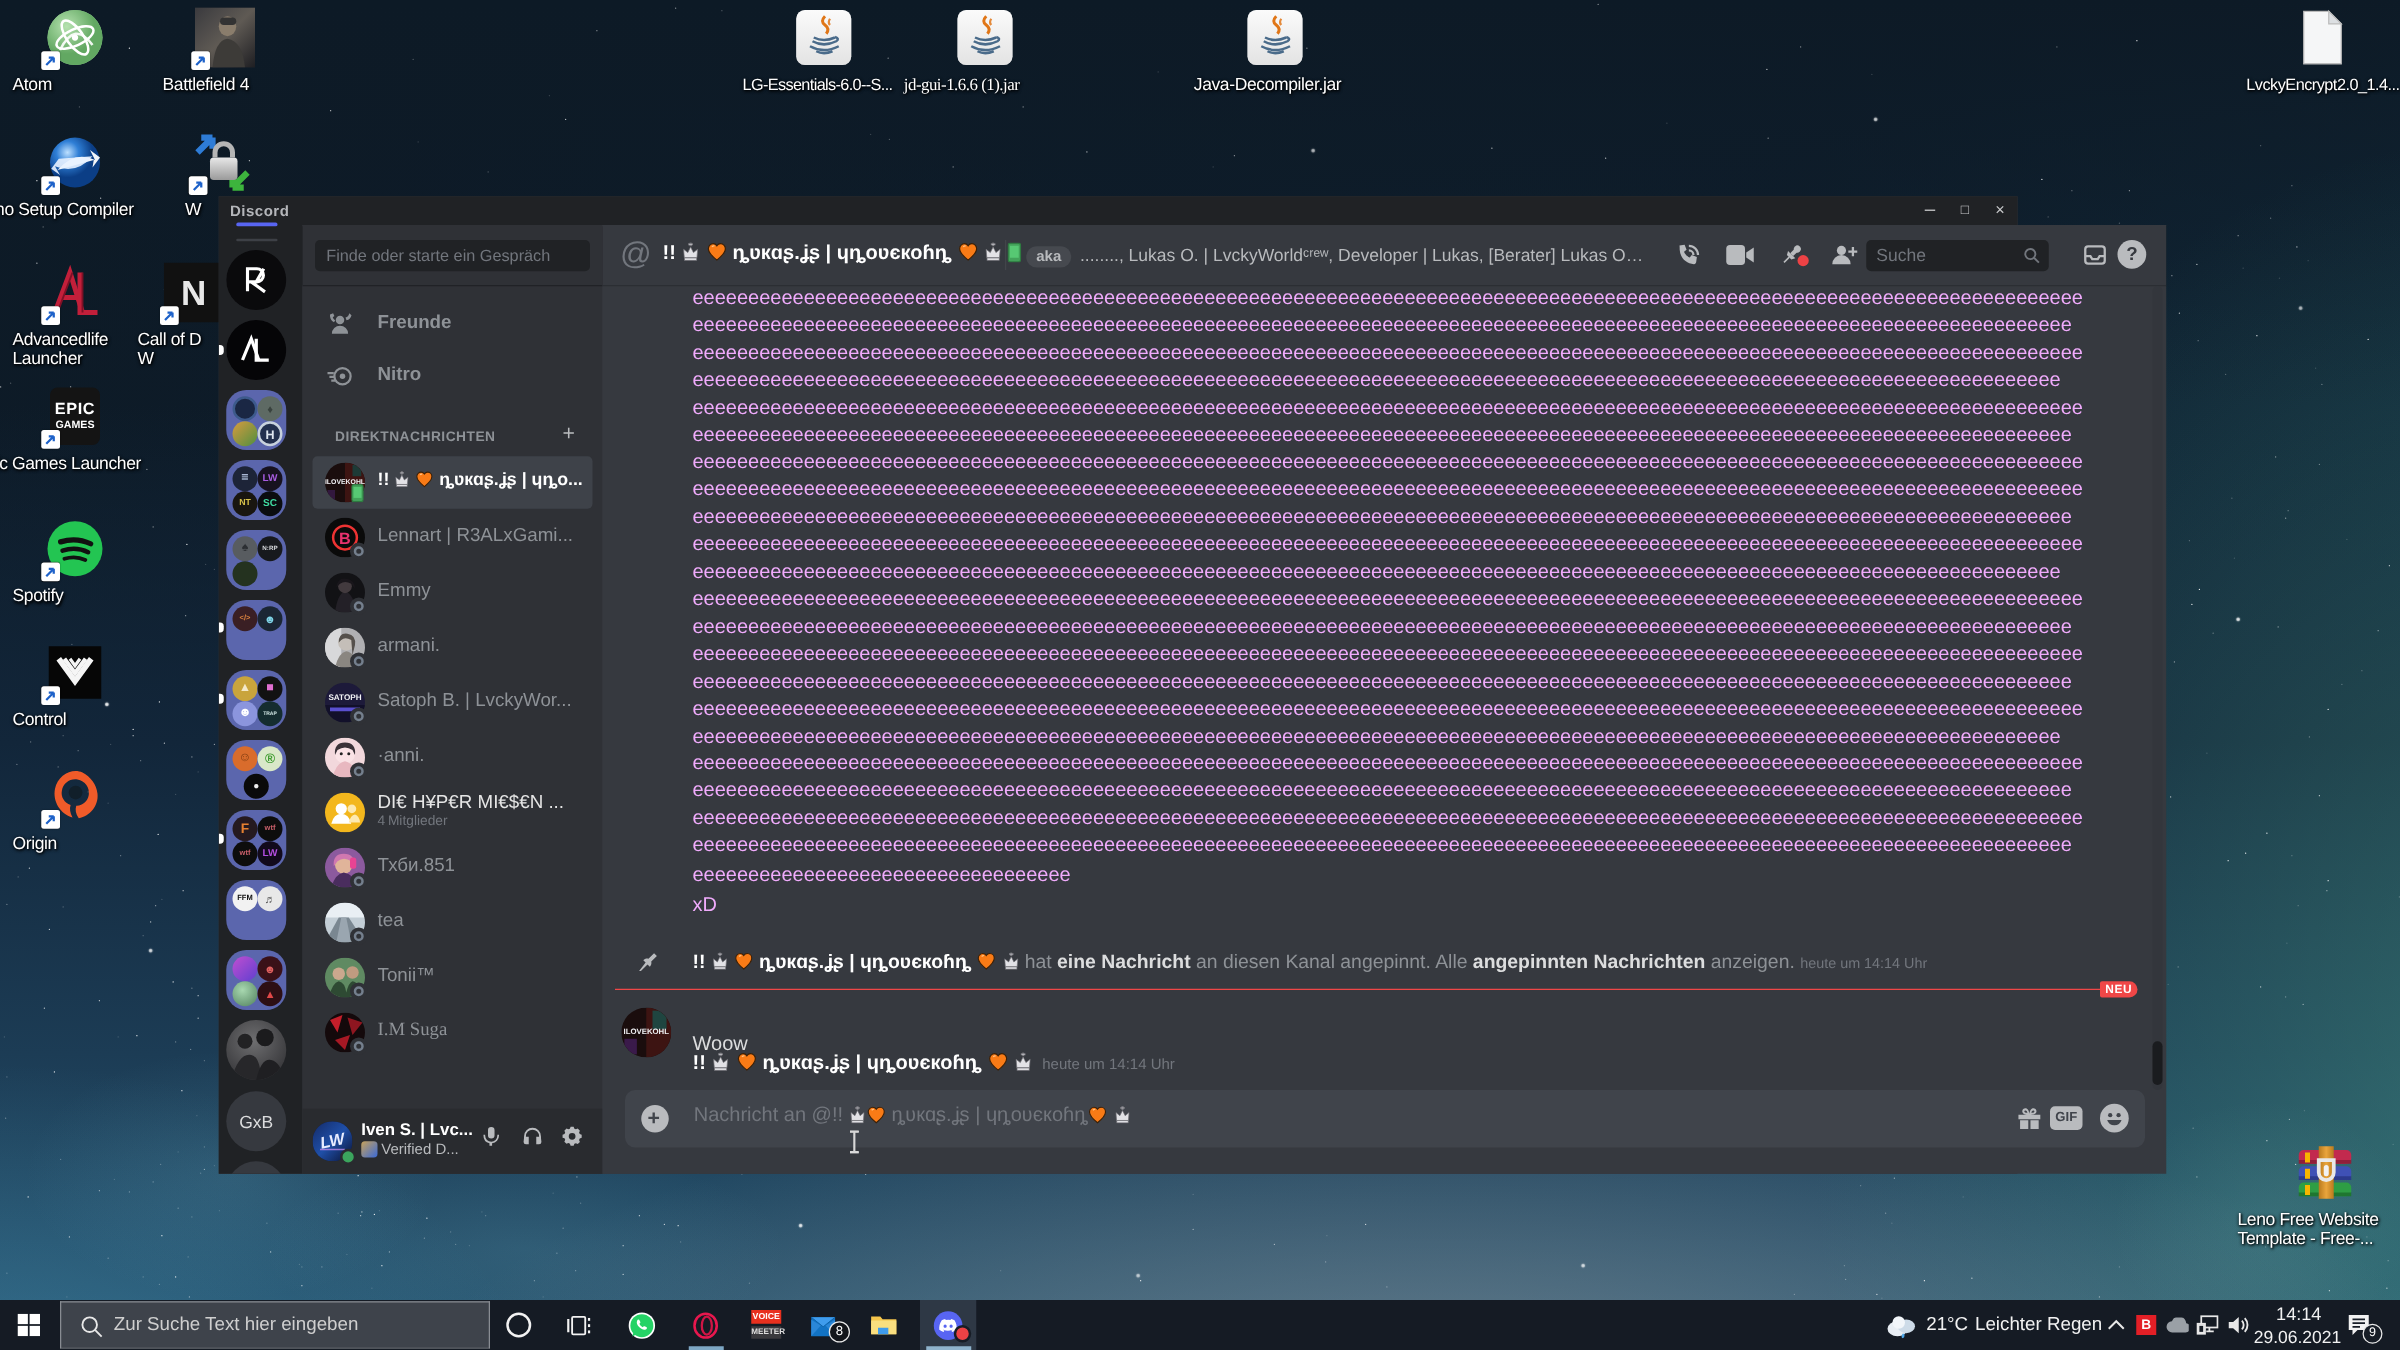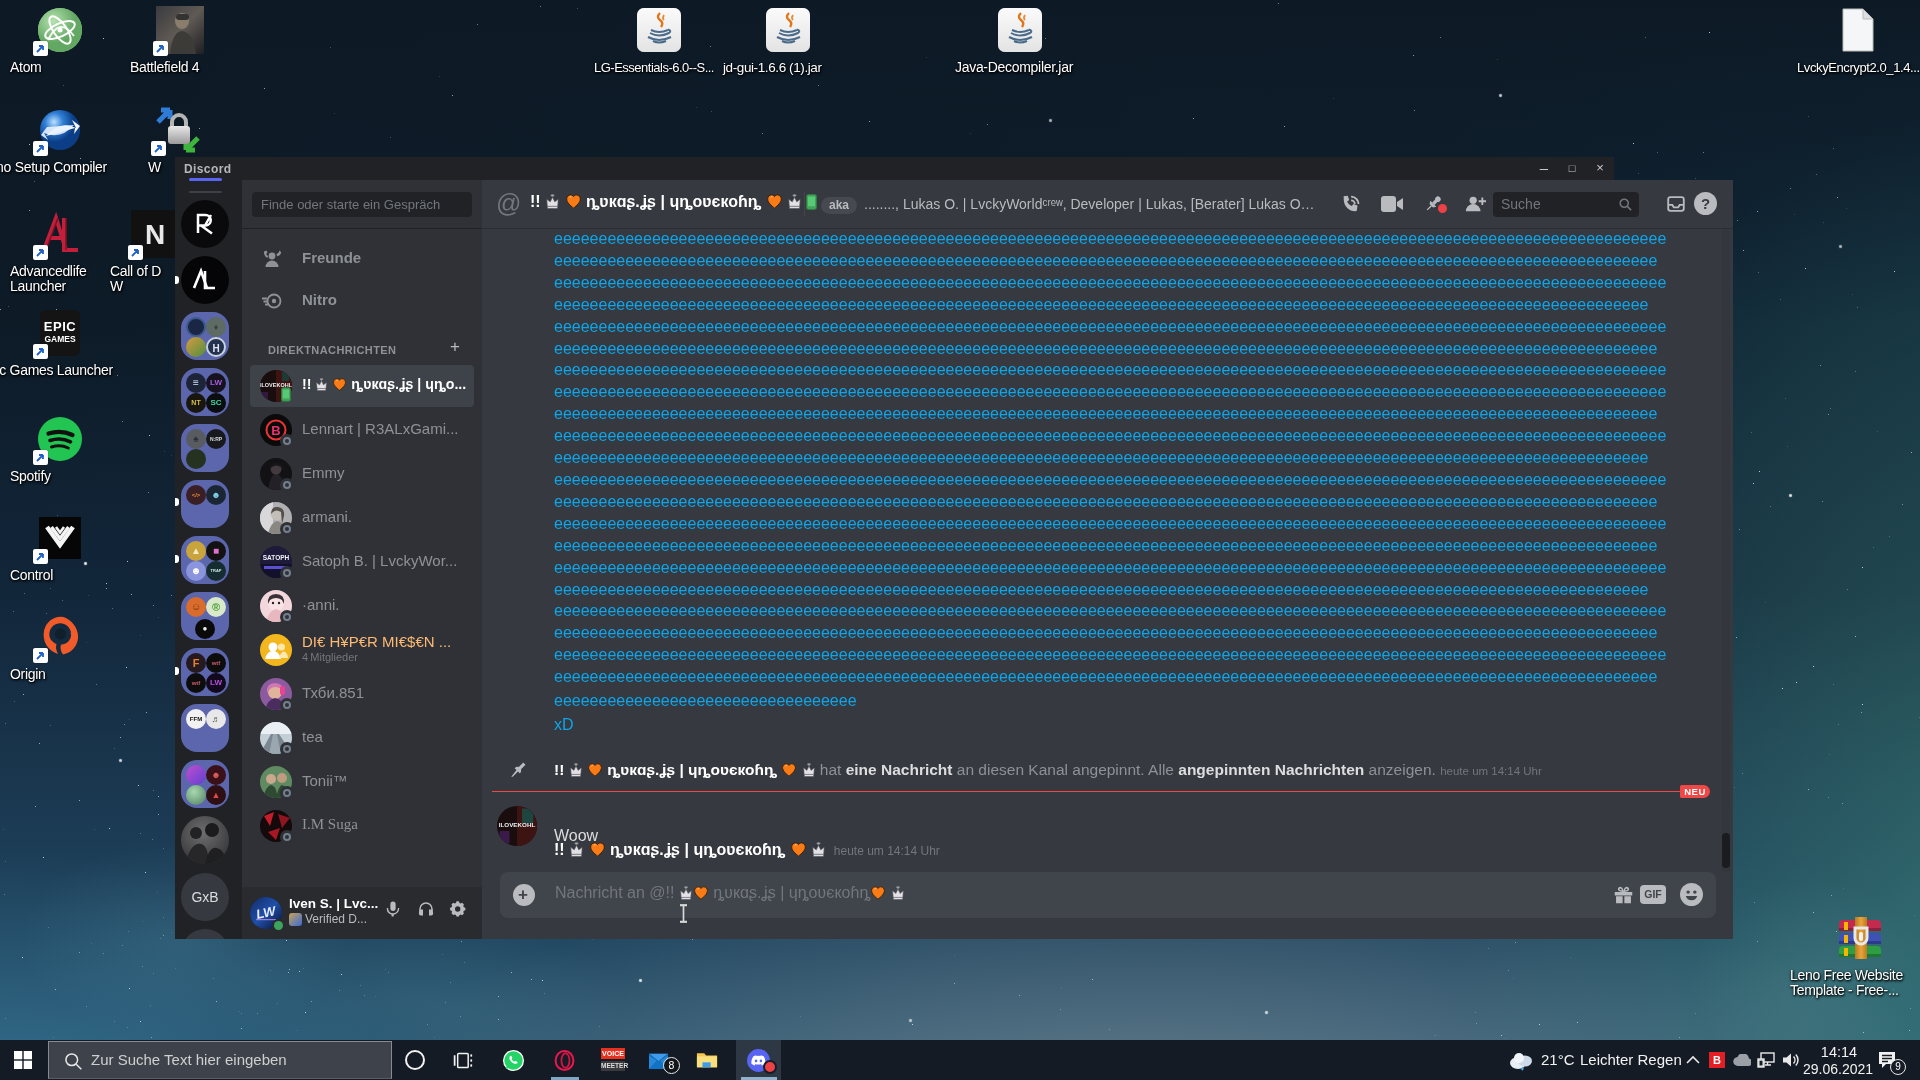--- a/index.html
+++ b/index.html
@@ -124,7 +124,7 @@
       </svg></div>
   <div class="lbl" style=""><span style="font-size:13px; letter-spacing:-0.5px;">LG-Essentials-6.0--S...</span></div>
   </div>
-<div class="dicon" style="left:723px; top:6px; width:130px; ">
+<div class="dicon" style="left:723px; top:6px; width:130px;font-family:Liberation Serif, serif; ">
   <div class="ig"><svg width="48" height="48" viewBox="0 0 48 48">
         <rect x="2" y="2" width="44" height="44" rx="7" fill="#f4f4f4"></rect>
         <rect x="2" y="2" width="44" height="44" rx="7" fill="url(#jg)" opacity="0.6"></rect>

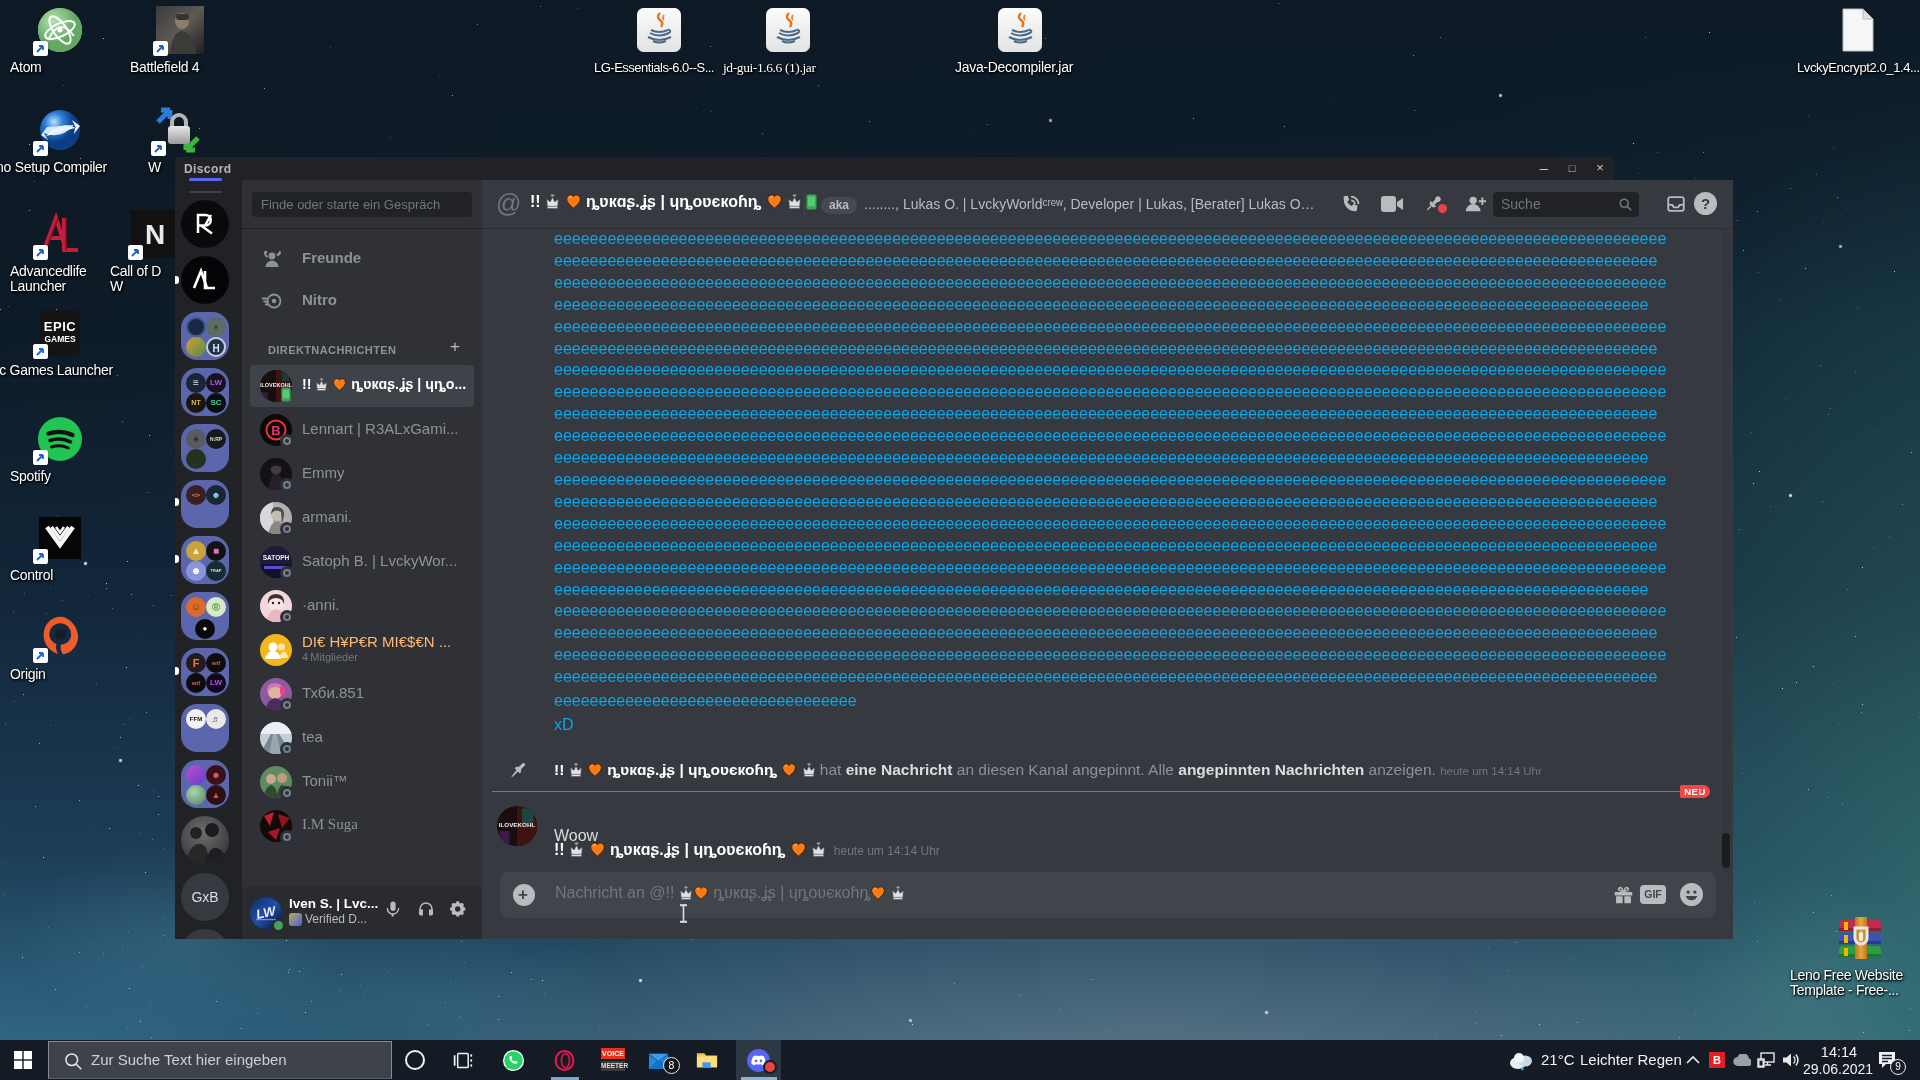--- a/index.html
+++ b/index.html
@@ -46,7 +46,7 @@
 #chat { position:absolute; left:307px; top:23px; width:1251px; height:759px; background:#36393f; }
 #chathead { position:absolute; left:0; top:0; width:100%; height:48px; box-shadow:0 1px 0 rgba(24,25,28,0.35); }
 #msgs { position:absolute; left:0; top:48px; width:1245px; height:530px; overflow:hidden; }
-.eline { padding-left:72px; font-size:16px; line-height:21.9px; color:#0ea5e9; white-space:nowrap; overflow:hidden; }
+.eline { padding-left:72px; font-size:16px; line-height:21.9px; color:#f0abfc; white-space:nowrap; overflow:hidden; }
 #scrollbar { position:absolute; left:1240px; top:653px; width:8px; height:35px; border-radius:4px; background:#1a1c1f; }
 #inputbox { position:absolute; left:18px; top:692px; width:1216px; height:46px; background:#40444b; border-radius:8px; }
 .absvg { position:absolute; display:block; }

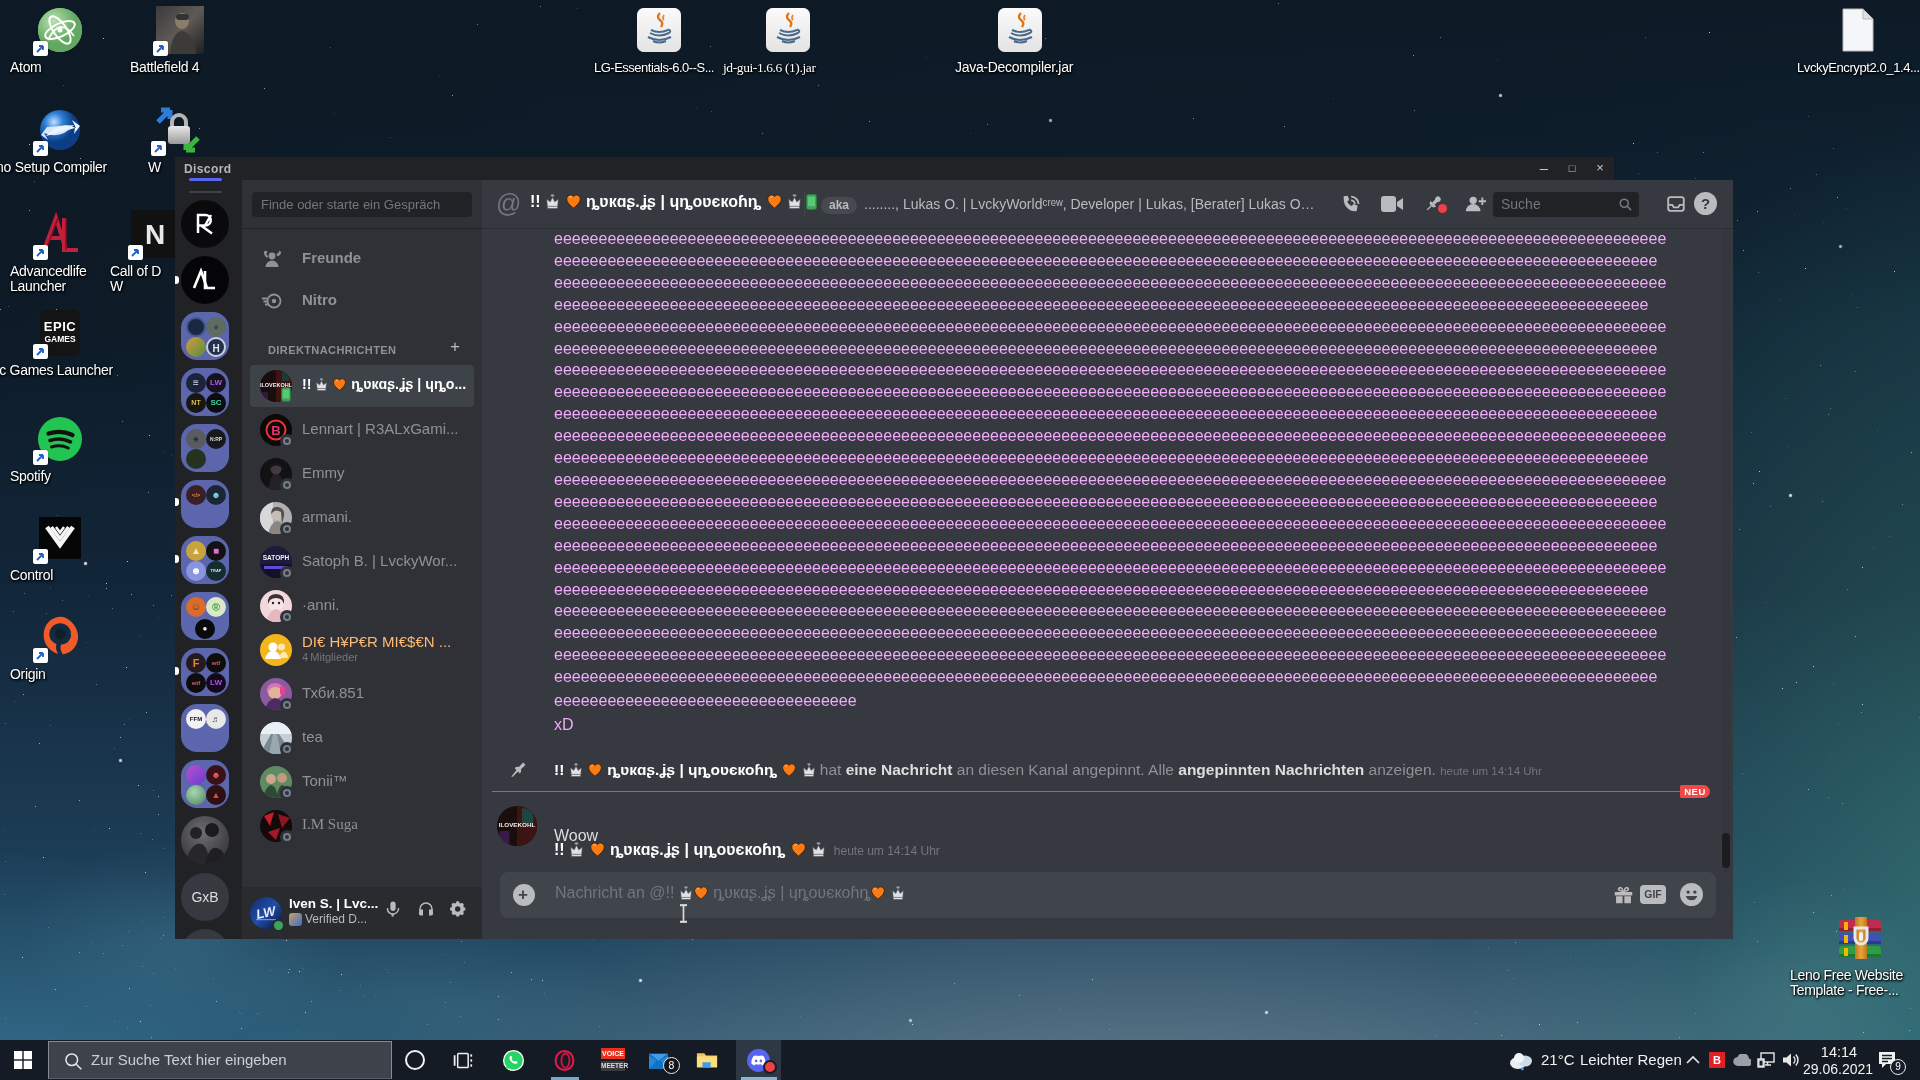--- a/index.html
+++ b/index.html
@@ -38,7 +38,7 @@
 .dm { position:absolute; left:8px; width:224px; height:42px; border-radius:4px; }
 .dm .av { position:absolute; left:10px; top:5px; width:32px; height:32px; border-radius:50%; overflow:hidden; }
 .dm .nm { position:absolute; left:52px; top:11px; font-size:15px; color:#8e9297; white-space:nowrap; overflow:hidden; max-width:164px; }
-.dm .nm2 { position:absolute; left:52px; top:4px; font-size:15px; color:#fdba74; white-space:nowrap; overflow:hidden; max-width:164px; }
+.dm .nm2 { position:absolute; left:52px; top:4px; font-size:15px; color:#e5e5e5; white-space:nowrap; overflow:hidden; max-width:164px; }
 .dm .sub { position:absolute; left:52px; top:22px; font-size:11px; color:#72767d; }
 .stat { position:absolute; left:30px; top:25px; width:14px; height:14px; border-radius:50%; background:#2f3136; }
 .stat:after { content:""; position:absolute; left:3px; top:3px; width:8px; height:8px; border-radius:50%; border:2.5px solid #747f8d; box-sizing:border-box; }

